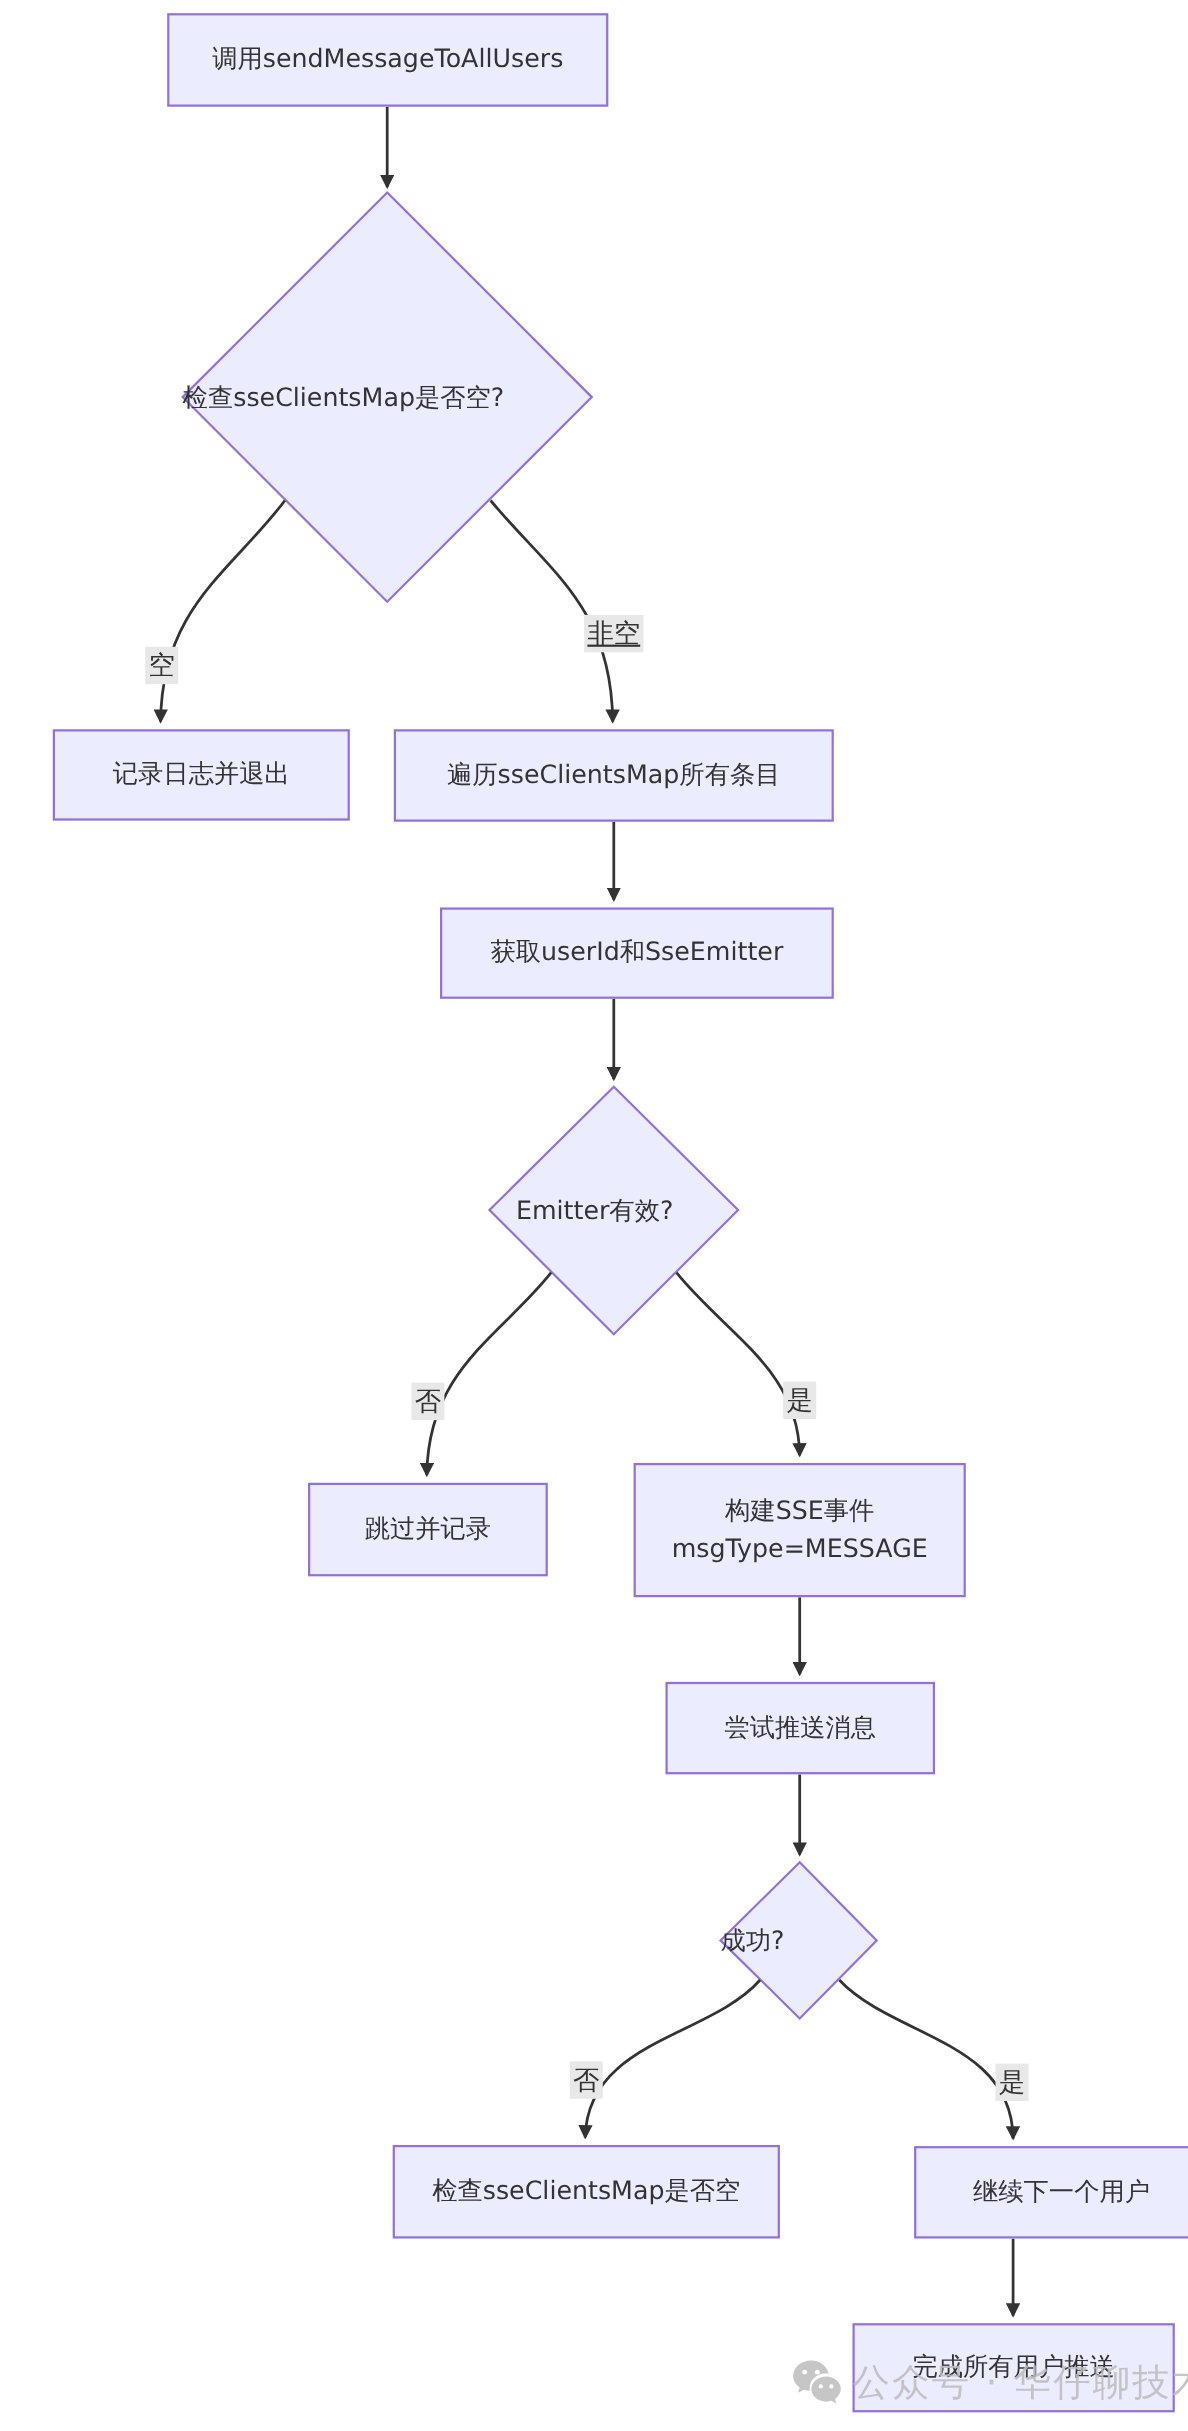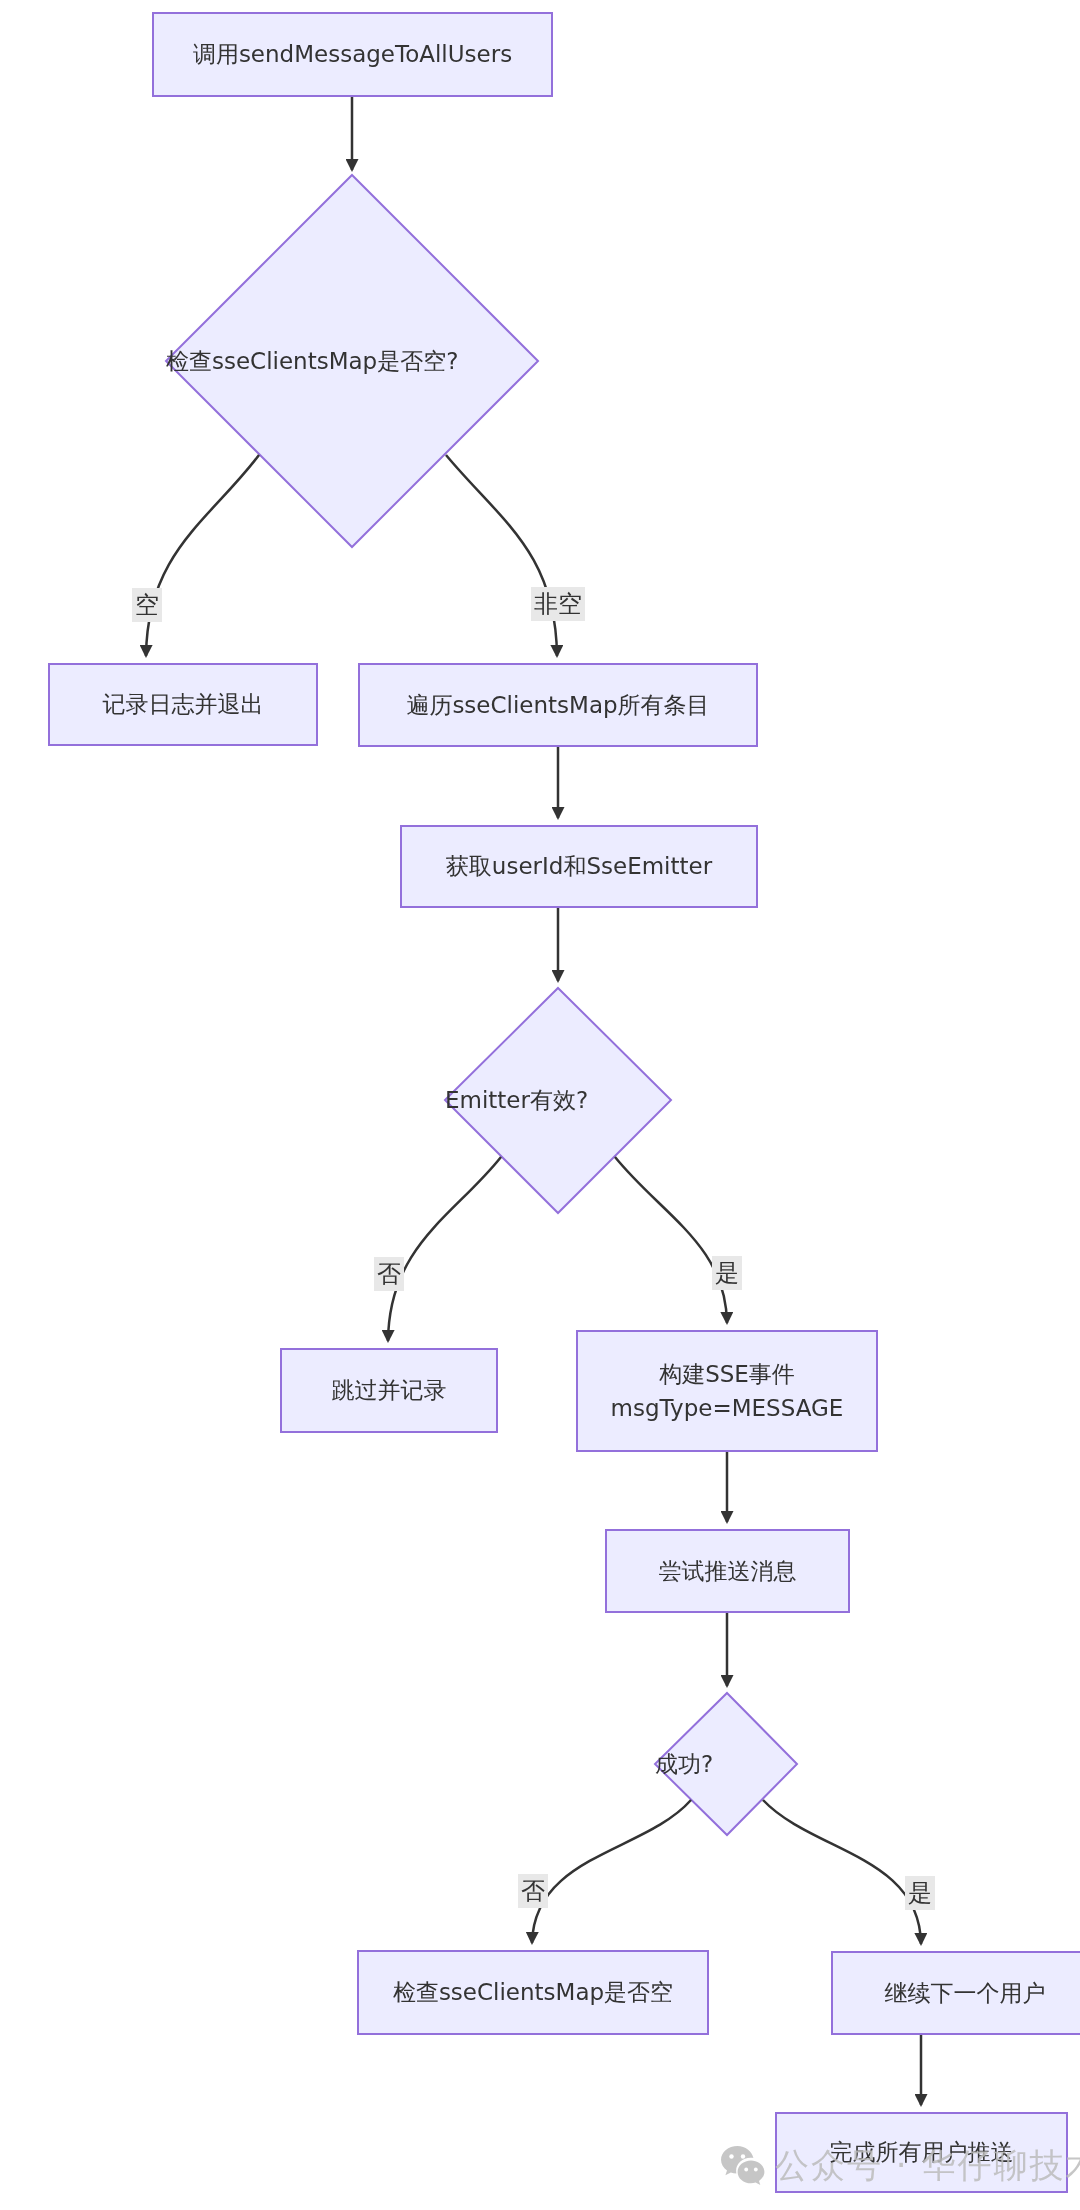--- a/index.html
+++ b/index.html
@@ -127,7 +127,7 @@
   </div>
 
   <div class="edge-label" style="left:147px;top:605px;">空</div>
-  <div class="edge-label" style="left:558px;top:604px;">非空</div>
+  <div class="edge-label" style="left:558px;top:576px;text-decoration:underline;">非空</div>
   <div class="edge-label" style="left:389px;top:1274px;">否</div>
   <div class="edge-label" style="left:727px;top:1273px;">是</div>
   <div class="edge-label" style="left:533px;top:1891px;">否</div>

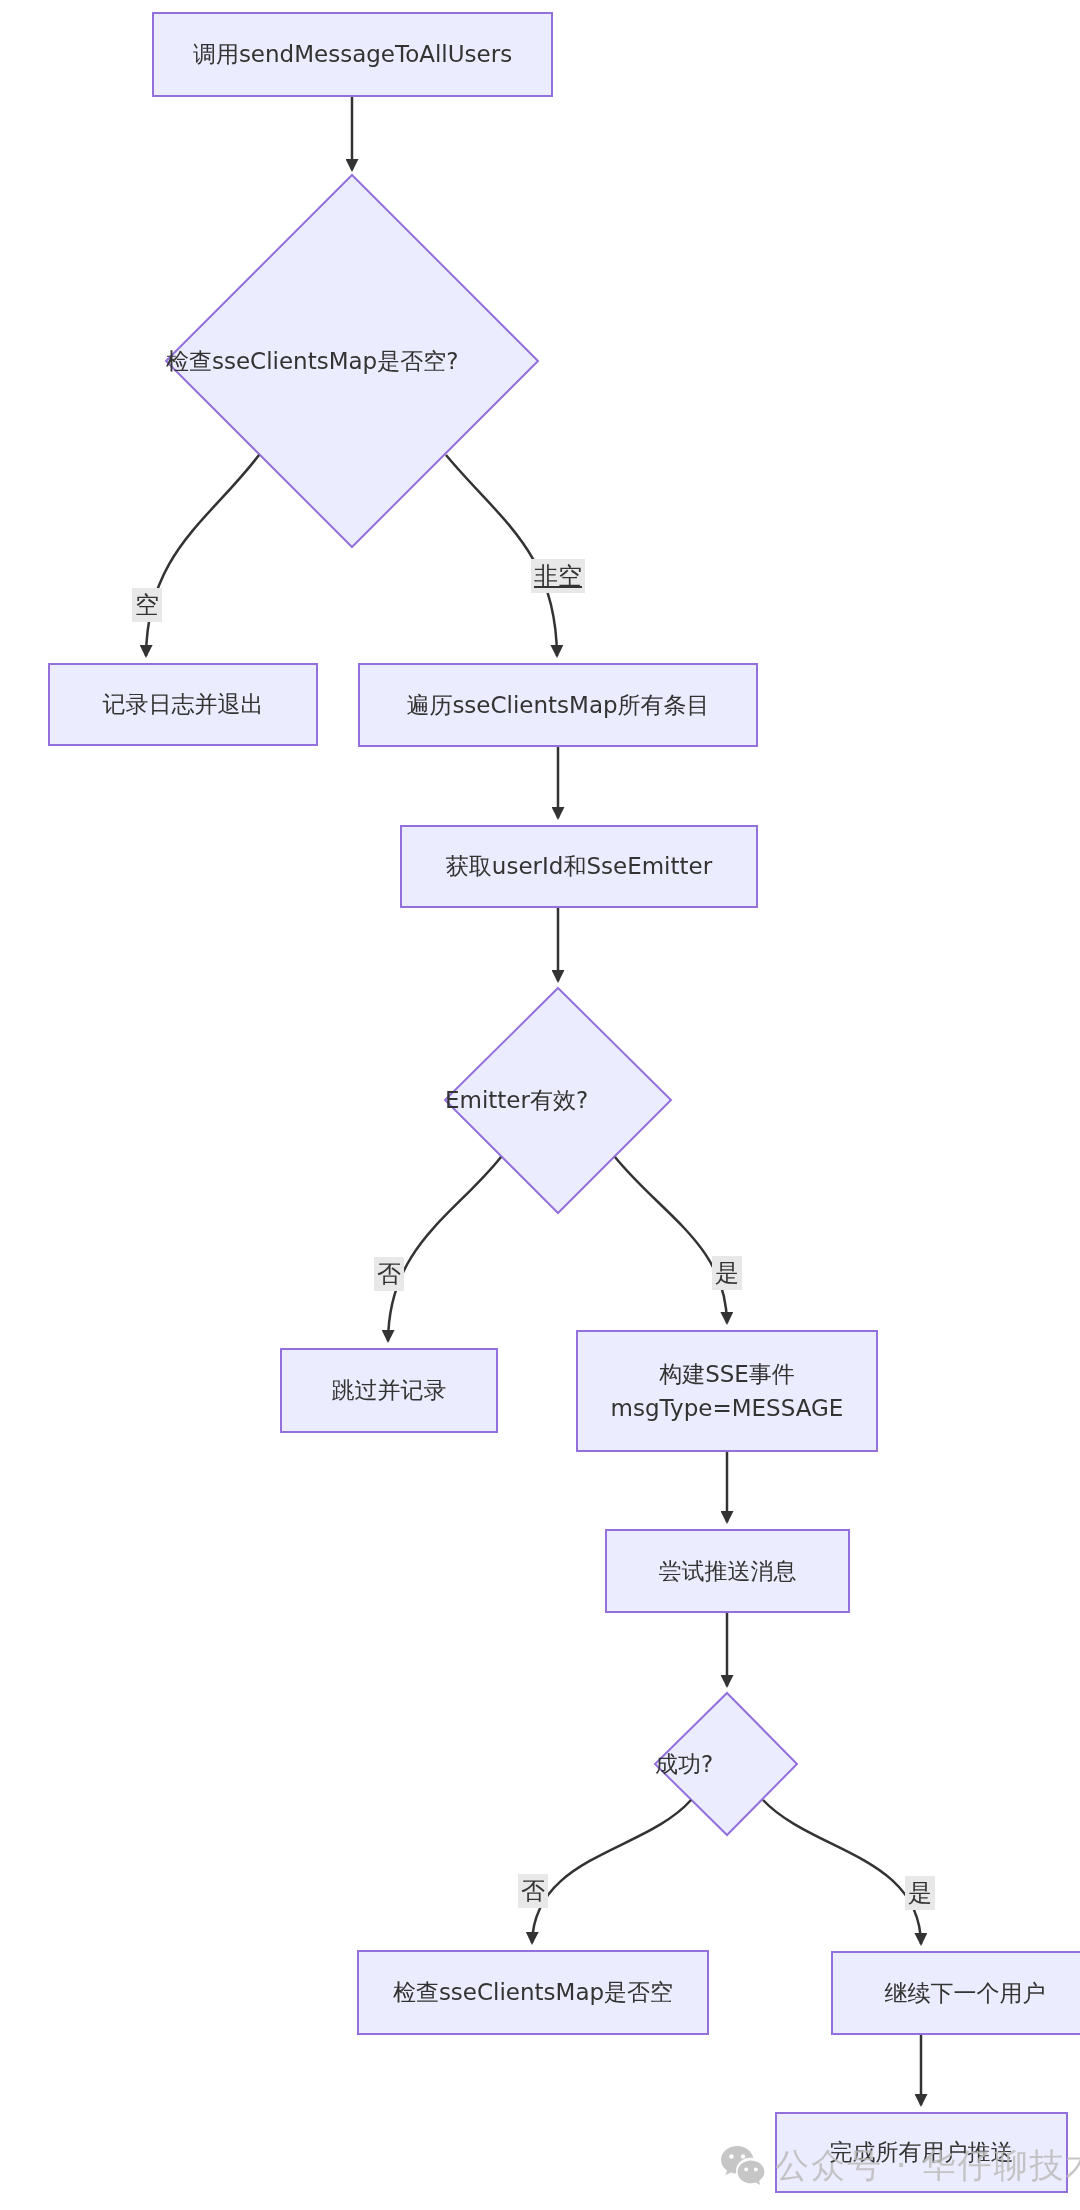--- a/index.html
+++ b/index.html
@@ -119,7 +119,7 @@
   <div class="diamond-label" style="left:166px;top:175px;width:372px;height:372px;">
     <span>检查sseClientsMap是否空?</span>
   </div>
-  <div class="diamond-label" style="left:445px;top:988px;width:226px;height:225px;">
+  <div class="diamond-label" style="left:469px;top:988px;width:226px;height:225px;">
     <span>Emitter有效?</span>
   </div>
   <div class="diamond-label" style="left:655px;top:1693px;width:142px;height:142px;">

